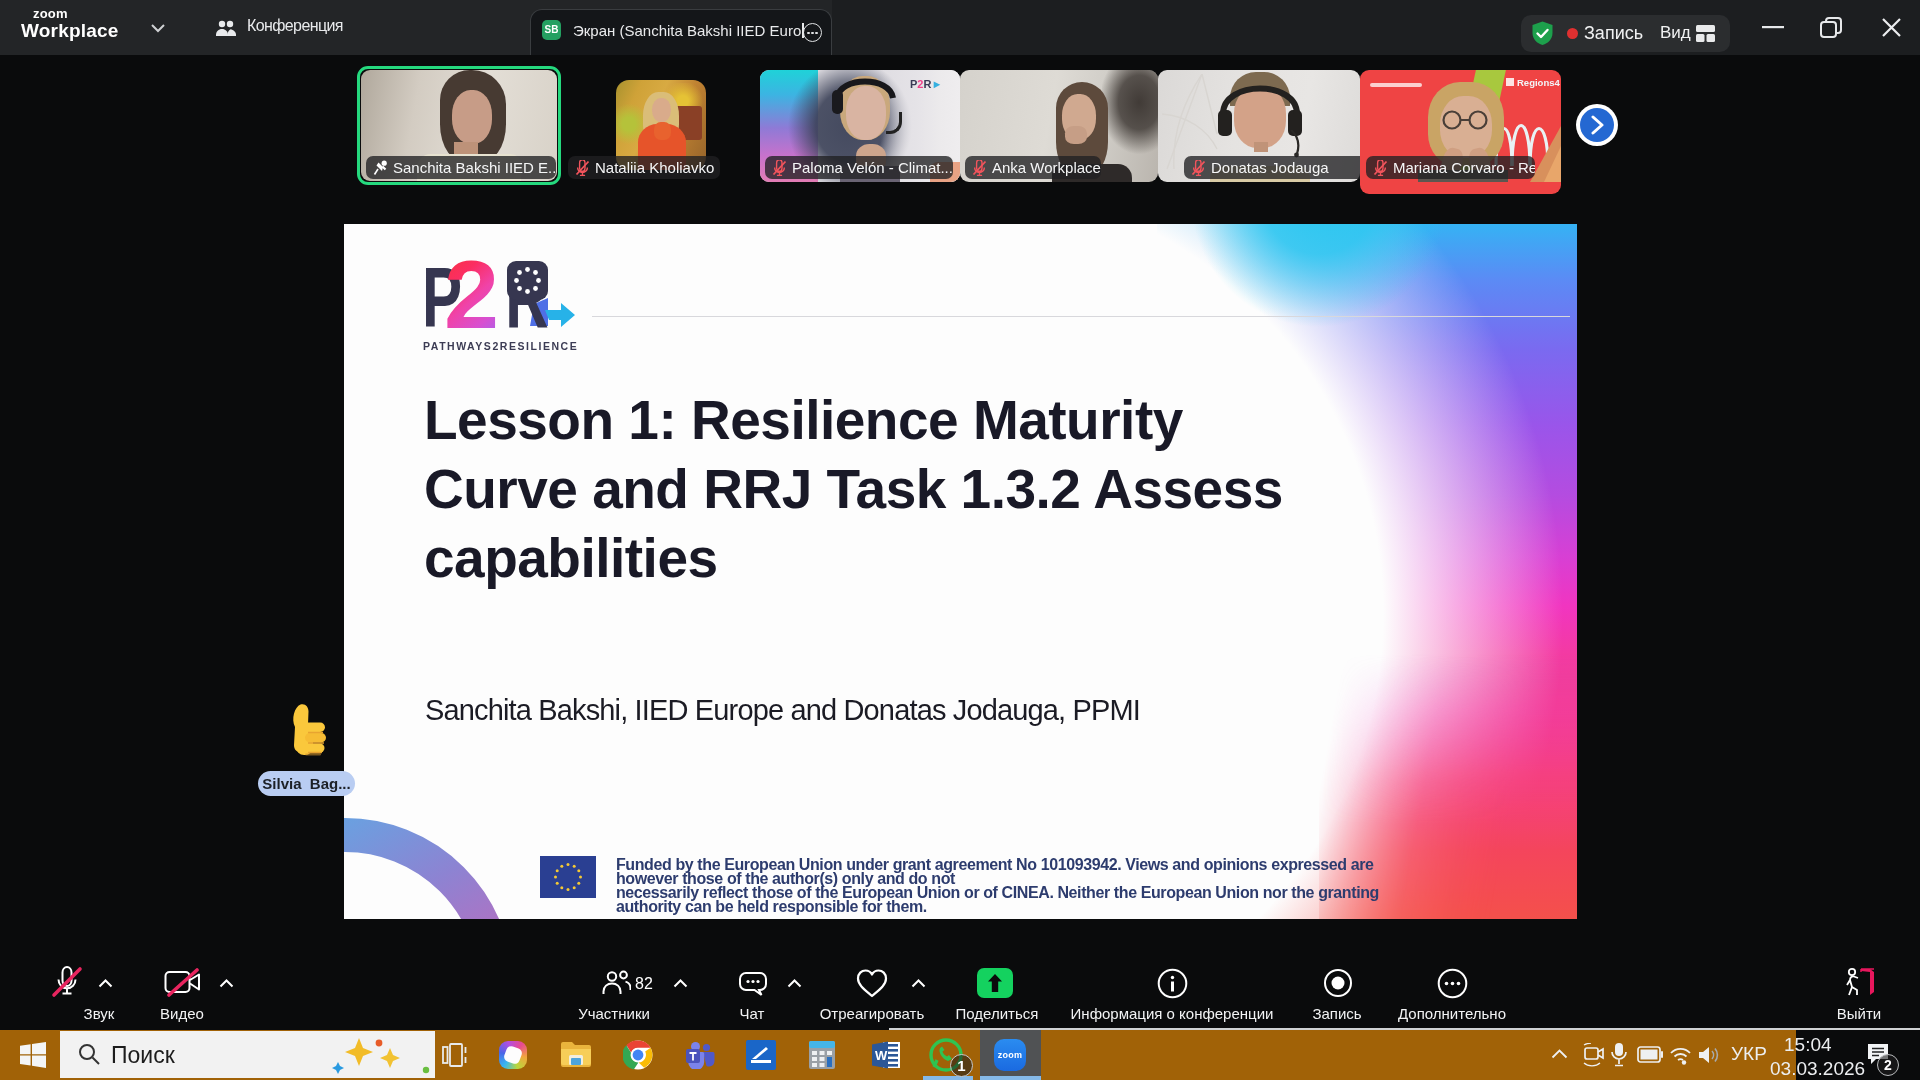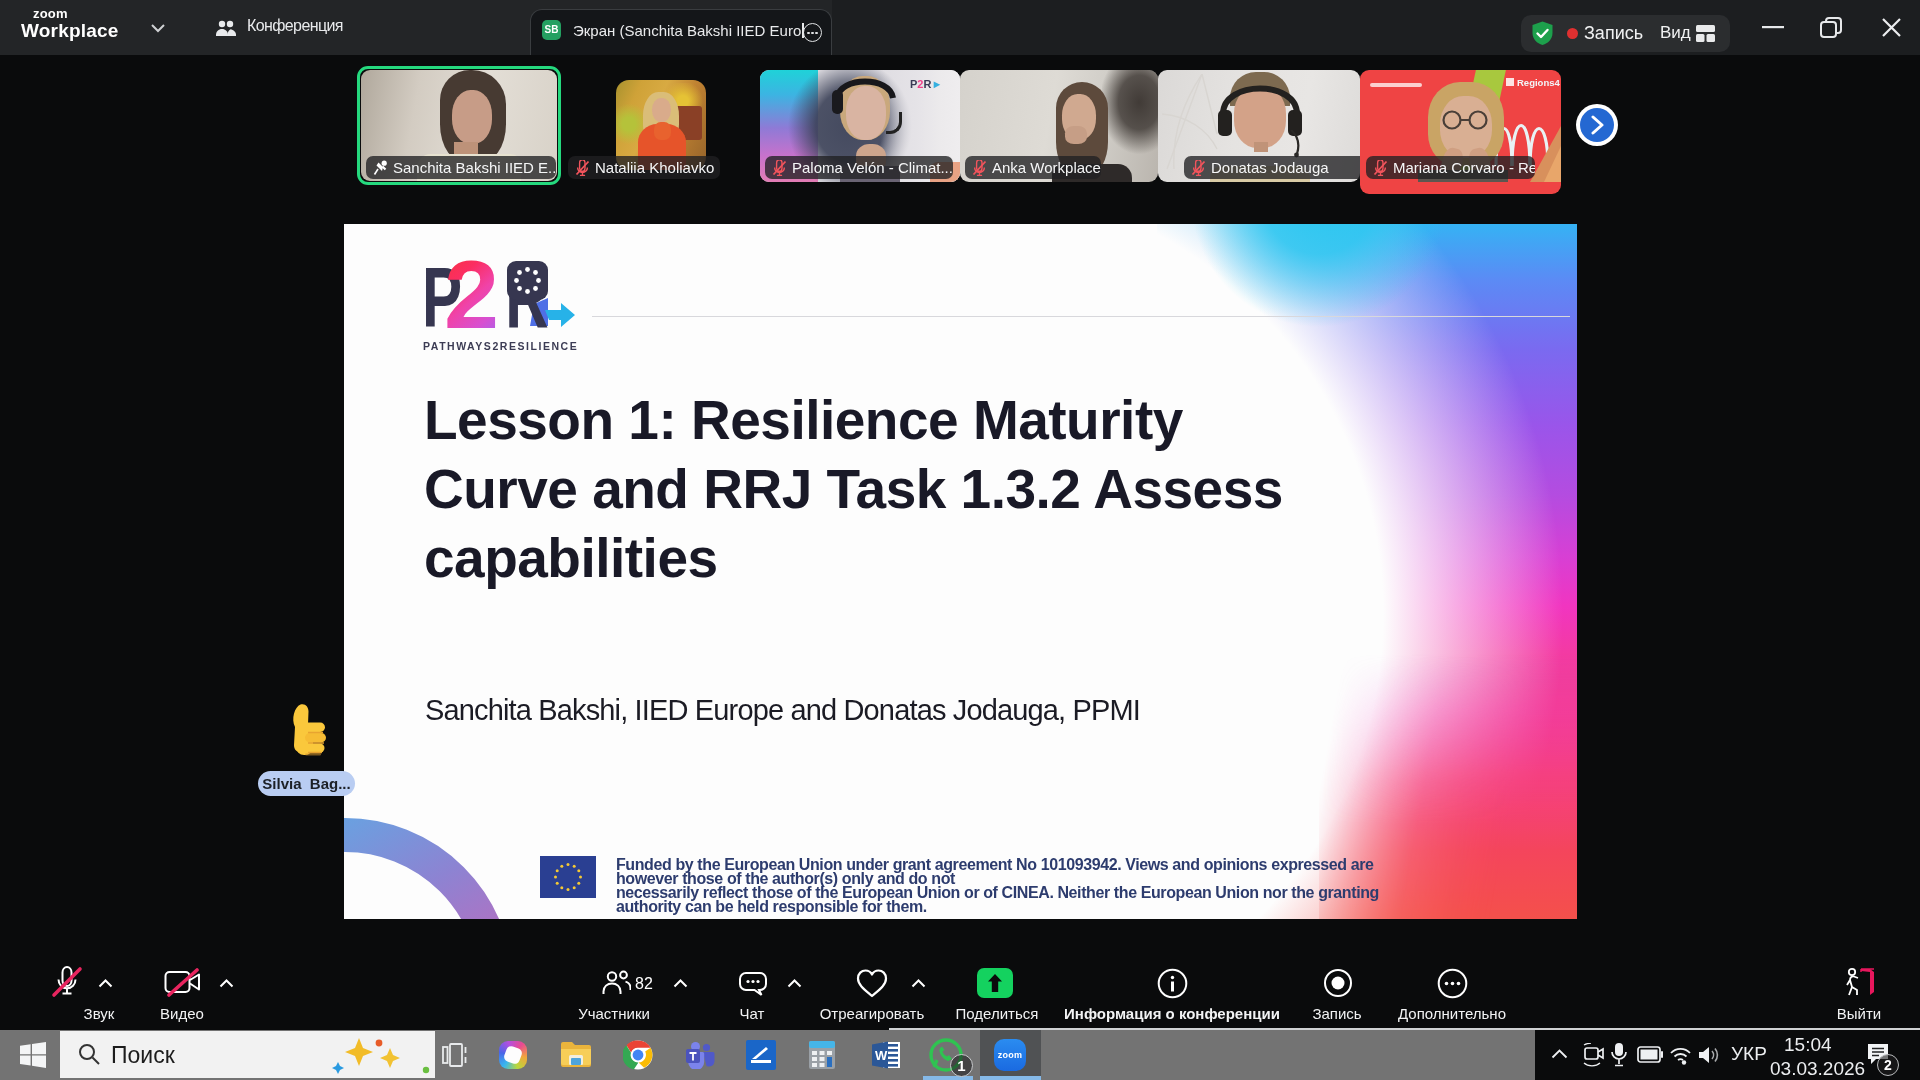--- a/index.html
+++ b/index.html
@@ -411,7 +411,7 @@
         <circle cx="15.5" cy="9.5" r="1.7" fill="#fff"></circle>
         <rect x="14" y="13.5" width="3" height="10" fill="#fff"></rect>
       </svg>
-    <div class="tb-label" style="left:1172px;font-weight:bold;">Информация о конференции</div>
+    <div class="tb-label" style="left:1172px;">Информация о конференции</div>
     <svg class="abs" style="left:1323px;top:968px" width="30" height="30" viewBox="0 0 30 30">
         <circle cx="15" cy="15" r="13" stroke="#fff" stroke-width="2" fill="none"></circle>
         <circle cx="15" cy="15" r="6.5" fill="#fff"></circle>

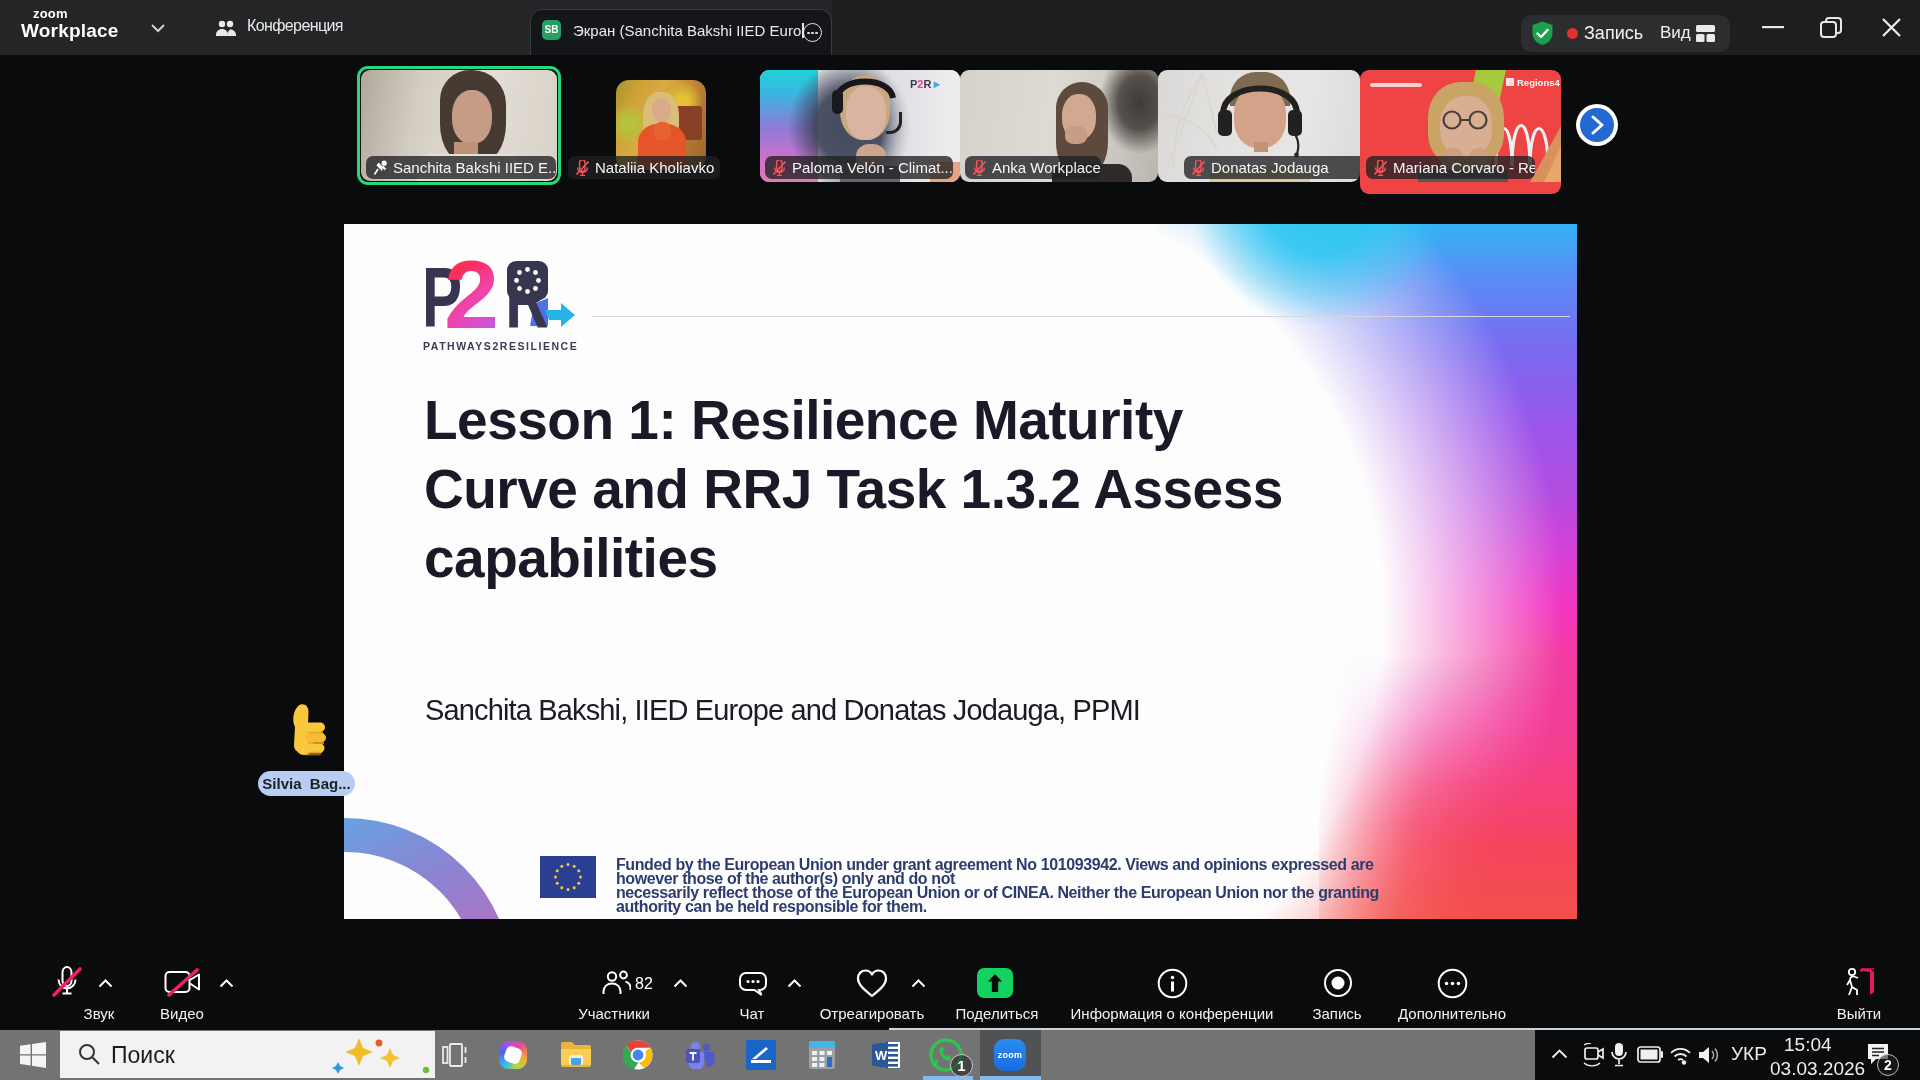--- a/index.html
+++ b/index.html
@@ -57,7 +57,7 @@
   .tb-label { position:absolute; top:1005px; color:#f2f3f4; font-size:15px; text-align:center; white-space:nowrap; transform:translateX(-50%); }
 
   
-  #taskbar { position:absolute; left:0; top:1030px; width:1535px; height:50px; background:#737373; }
+  #taskbar { position:absolute; left:0; top:1030px; width:1796px; height:50px; background:#a16207; }
   #searchbox { position:absolute; left:60px; top:1px; width:375px; height:47px; background:#f2f2f2; }
   #searchbox .stext { position:absolute; left:51px; top:11px; font-size:23px; color:#1c1c1c; }
   .zoomtile { position:absolute; left:980px; top:0; width:61px; height:46px; background:#505254; }

